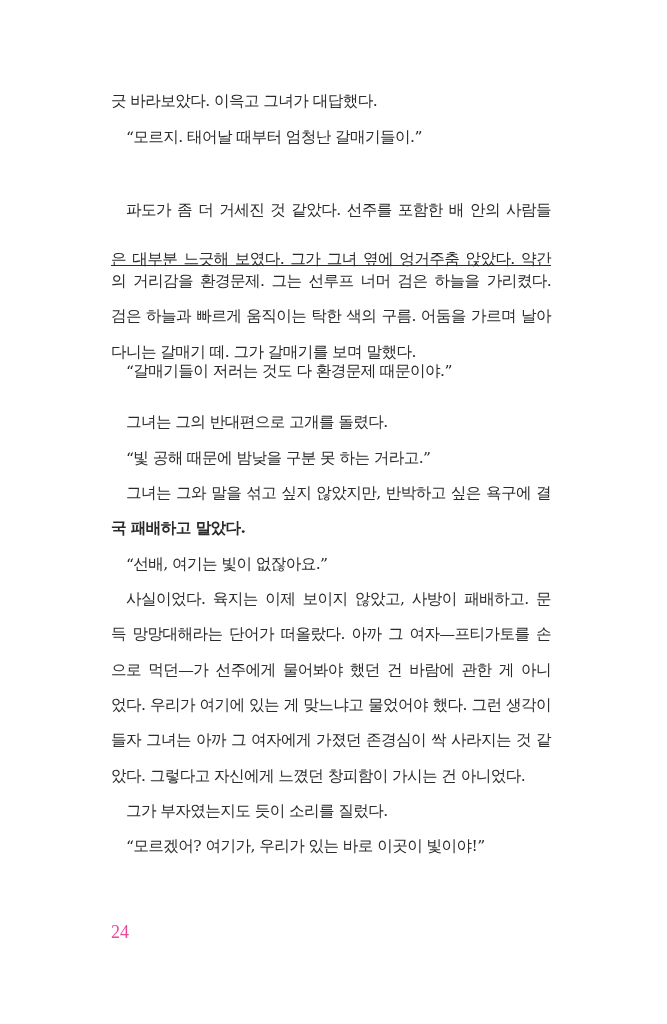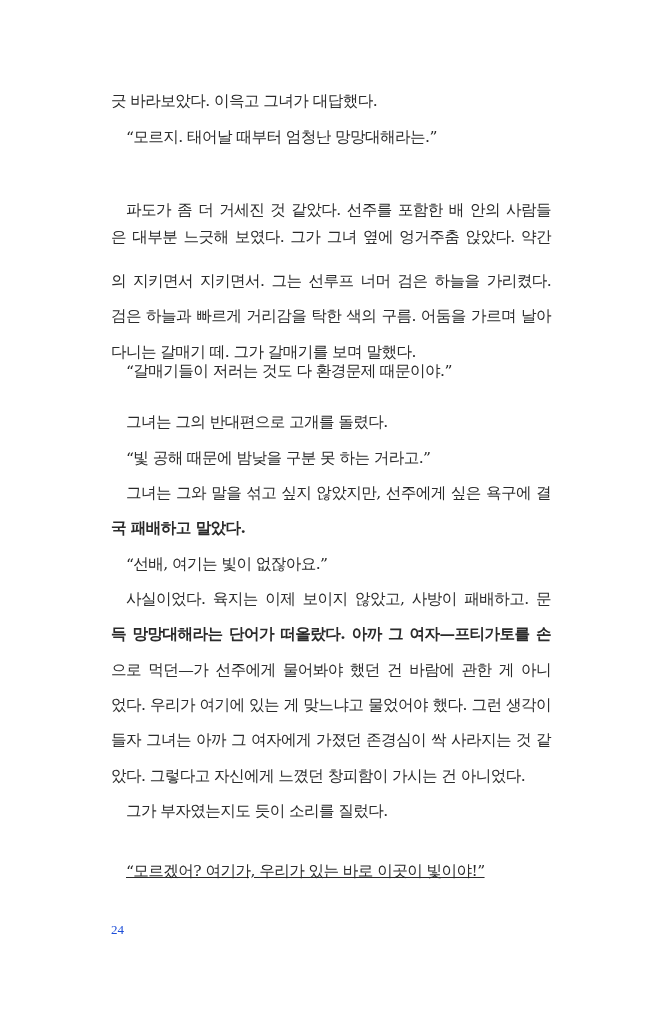--- a/index.html
+++ b/index.html
@@ -59,7 +59,7 @@
 <div class="page">
   <div class="text-block" id="text-block">
       <div class="line" style="top: 86px;">긋 바라보았다. 이윽고 그녀가 대답했다.</div>
-      <div class="line indent" style="top: 122px;">“모르지. 태어날 때부터 엄청난 망망대해라는.”</div>
+      <div class="line indent" style="top: 122px;">“모르지. 태어날 때부터 엄청난 갈매기들이.”</div>
       <div class="line indent justify" style="top: 195px;">파도가 좀 더 거세진 것 같았다. 선주를 포함한 배 안의 사람들</div>
       <div class="line justify" style="top: 222px;">은 대부분 느긋해 보였다. 그가 그녀 옆에 엉거주춤 앉았다. 약간</div>
       <div class="line justify" style="top: 266px;">의 지키면서 지키면서. 그는 선루프 너머 검은 하늘을 가리켰다.</div>

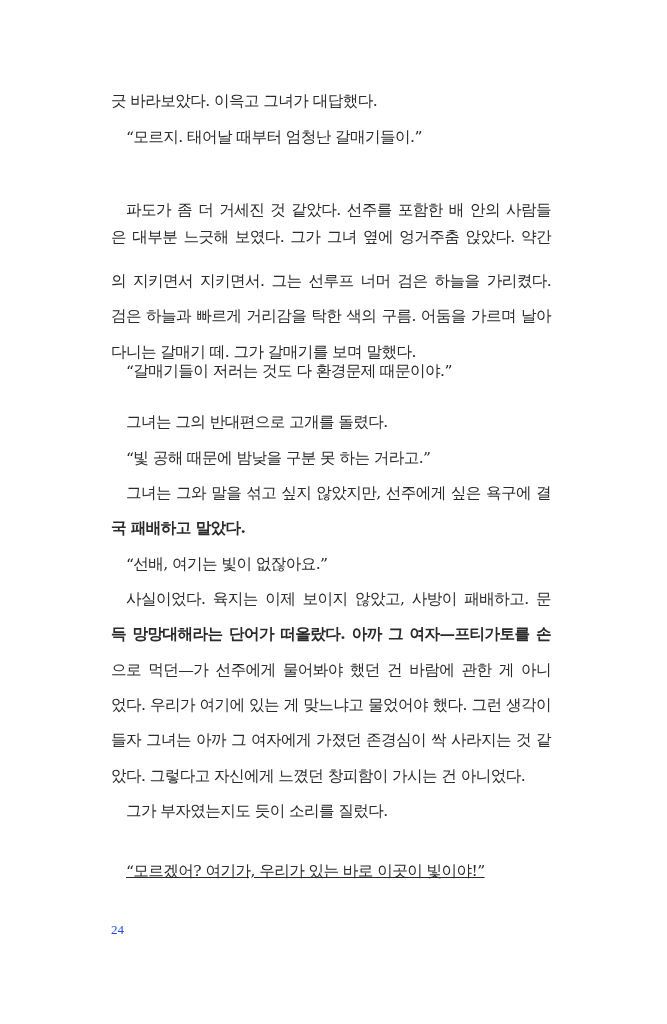--- a/index.html
+++ b/index.html
@@ -61,7 +61,7 @@
       <div class="line" style="top: 86px;">긋 바라보았다. 이윽고 그녀가 대답했다.</div>
       <div class="line indent" style="top: 122px;">“모르지. 태어날 때부터 엄청난 갈매기들이.”</div>
       <div class="line indent justify" style="top: 195px;">파도가 좀 더 거세진 것 같았다. 선주를 포함한 배 안의 사람들</div>
-      <div class="line justify" style="top: 222px;">은 대부분 느긋해 보였다. 그가 그녀 옆에 엉거주춤 앉았다. 약간</div>
+      <div class="line justify" style="top: 244px; text-decoration: underline;">은 대부분 느긋해 보였다. 그가 그녀 옆에 엉거주춤 앉았다. 약간</div>
       <div class="line justify" style="top: 266px;">의 지키면서 지키면서. 그는 선루프 너머 검은 하늘을 가리켰다.</div>
       <div class="line justify" style="top: 301px;">검은 하늘과 빠르게 거리감을 탁한 색의 구름. 어둠을 가르며 날아</div>
       <div class="line" style="top: 337px;">다니는 갈매기 떼. 그가 갈매기를 보며 말했다.</div>

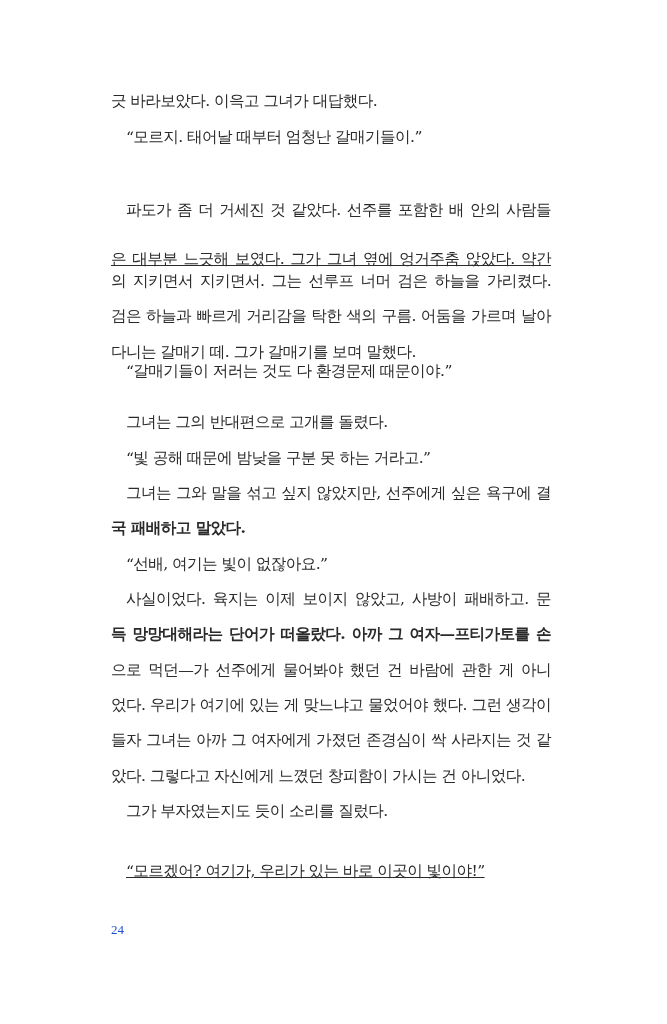--- a/index.html
+++ b/index.html
@@ -62,7 +62,7 @@
       <div class="line indent" style="top: 122px;">“모르지. 태어날 때부터 엄청난 갈매기들이.”</div>
       <div class="line indent justify" style="top: 195px;">파도가 좀 더 거세진 것 같았다. 선주를 포함한 배 안의 사람들</div>
       <div class="line justify" style="top: 244px; text-decoration: underline;">은 대부분 느긋해 보였다. 그가 그녀 옆에 엉거주춤 앉았다. 약간</div>
-      <div class="line justify" style="top: 266px;">의 지키면서 지키면서. 그는 선루프 너머 검은 하늘을 가리켰다.</div>
+      <div class="line justify" style="top: 266px;">의 거리감을 환경문제. 그는 선루프 너머 검은 하늘을 가리켰다.</div>
       <div class="line justify" style="top: 301px;">검은 하늘과 빠르게 거리감을 탁한 색의 구름. 어둠을 가르며 날아</div>
       <div class="line" style="top: 337px;">다니는 갈매기 떼. 그가 갈매기를 보며 말했다.</div>
       <div class="line indent" style="top: 356px;">“갈매기들이 저러는 것도 다 환경문제 때문이야.”</div>

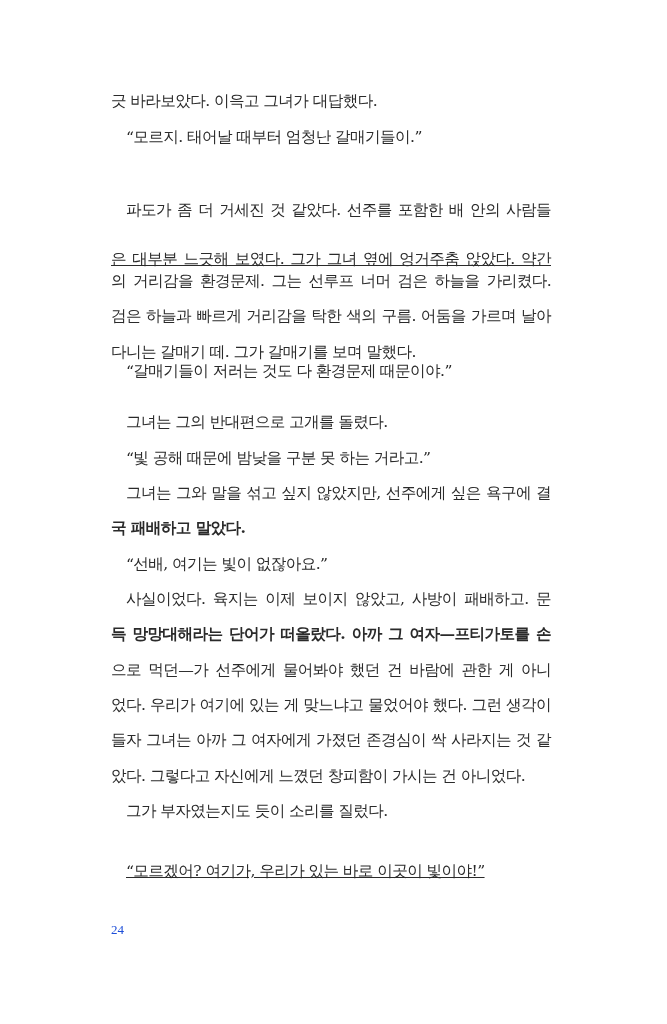--- a/index.html
+++ b/index.html
@@ -63,7 +63,7 @@
       <div class="line indent justify" style="top: 195px;">파도가 좀 더 거세진 것 같았다. 선주를 포함한 배 안의 사람들</div>
       <div class="line justify" style="top: 244px; text-decoration: underline;">은 대부분 느긋해 보였다. 그가 그녀 옆에 엉거주춤 앉았다. 약간</div>
       <div class="line justify" style="top: 266px;">의 거리감을 환경문제. 그는 선루프 너머 검은 하늘을 가리켰다.</div>
-      <div class="line justify" style="top: 301px;">검은 하늘과 빠르게 거리감을 탁한 색의 구름. 어둠을 가르며 날아</div>
+      <div class="line justify" style="top: 301px;">검은 하늘과 빠르게 움직이는 탁한 색의 구름. 어둠을 가르며 날아</div>
       <div class="line" style="top: 337px;">다니는 갈매기 떼. 그가 갈매기를 보며 말했다.</div>
       <div class="line indent" style="top: 356px;">“갈매기들이 저러는 것도 다 환경문제 때문이야.”</div>
       <div class="line indent" style="top: 407px; text-align: right;">그녀는 그의 반대편으로 고개를 돌렸다.</div>

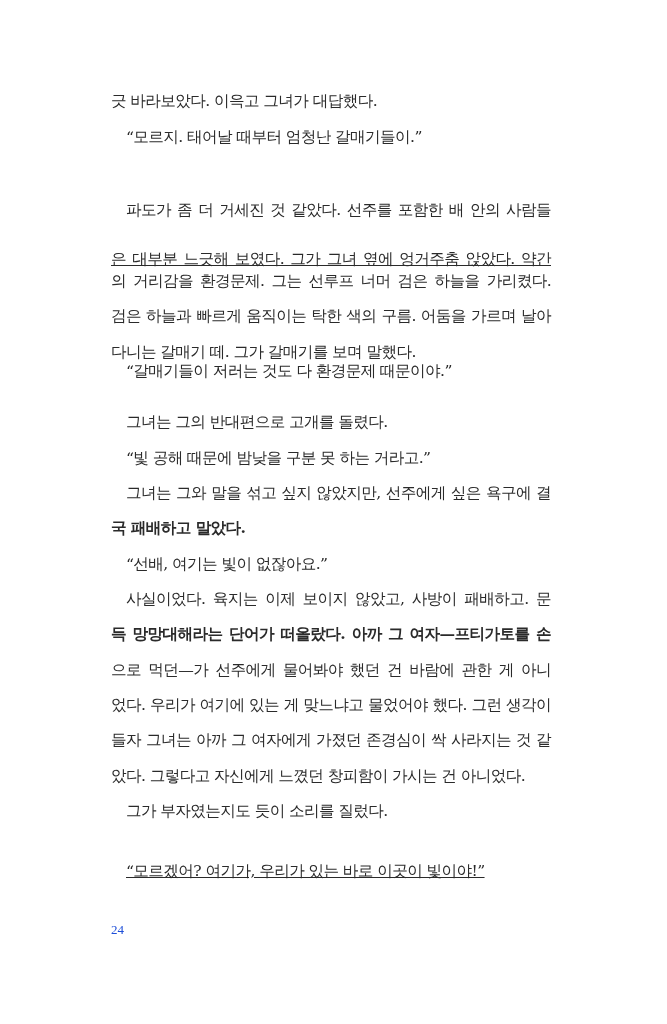--- a/index.html
+++ b/index.html
@@ -68,7 +68,7 @@
       <div class="line indent" style="top: 356px;">“갈매기들이 저러는 것도 다 환경문제 때문이야.”</div>
       <div class="line indent" style="top: 407px; text-align: right;">그녀는 그의 반대편으로 고개를 돌렸다.</div>
       <div class="line indent" style="top: 443px;">“빛 공해 때문에 밤낮을 구분 못 하는 거라고.”</div>
-      <div class="line indent justify" style="top: 478px;">그녀는 그와 말을 섞고 싶지 않았지만, 선주에게 싶은 욕구에 결</div>
+      <div class="line indent justify" style="top: 478px;">그녀는 그와 말을 섞고 싶지 않았지만, 반박하고 싶은 욕구에 결</div>
       <div class="line" style="top: 513px; font-weight: bold;">국 패배하고 말았다.</div>
       <div class="line indent" style="top: 549px;">“선배, 여기는 빛이 없잖아요.”</div>
       <div class="line indent justify" style="top: 584px;">사실이었다. 육지는 이제 보이지 않았고, 사방이 패배하고. 문</div>

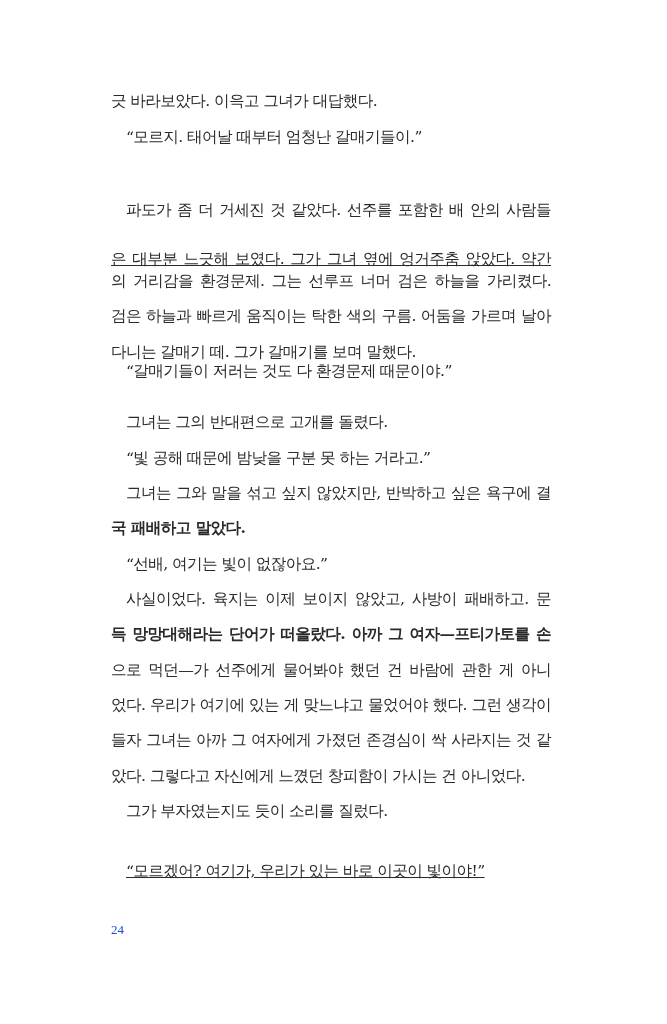--- a/index.html
+++ b/index.html
@@ -72,7 +72,7 @@
       <div class="line" style="top: 513px; font-weight: bold;">국 패배하고 말았다.</div>
       <div class="line indent" style="top: 549px;">“선배, 여기는 빛이 없잖아요.”</div>
       <div class="line indent justify" style="top: 584px;">사실이었다. 육지는 이제 보이지 않았고, 사방이 패배하고. 문</div>
-      <div class="line justify" style="top: 619px; font-weight: bold;">득 망망대해라는 단어가 떠올랐다. 아까 그 여자—프티가토를 손</div>
+      <div class="line justify" style="top: 619px;">득 망망대해라는 단어가 떠올랐다. 아까 그 여자—프티가토를 손</div>
       <div class="line justify" style="top: 655px;">으로 먹던—가 선주에게 물어봐야 했던 건 바람에 관한 게 아니</div>
       <div class="line justify" style="top: 690px;">었다. 우리가 여기에 있는 게 맞느냐고 물었어야 했다. 그런 생각이</div>
       <div class="line justify" style="top: 725px;">들자 그녀는 아까 그 여자에게 가졌던 존경심이 싹 사라지는 것 같</div>

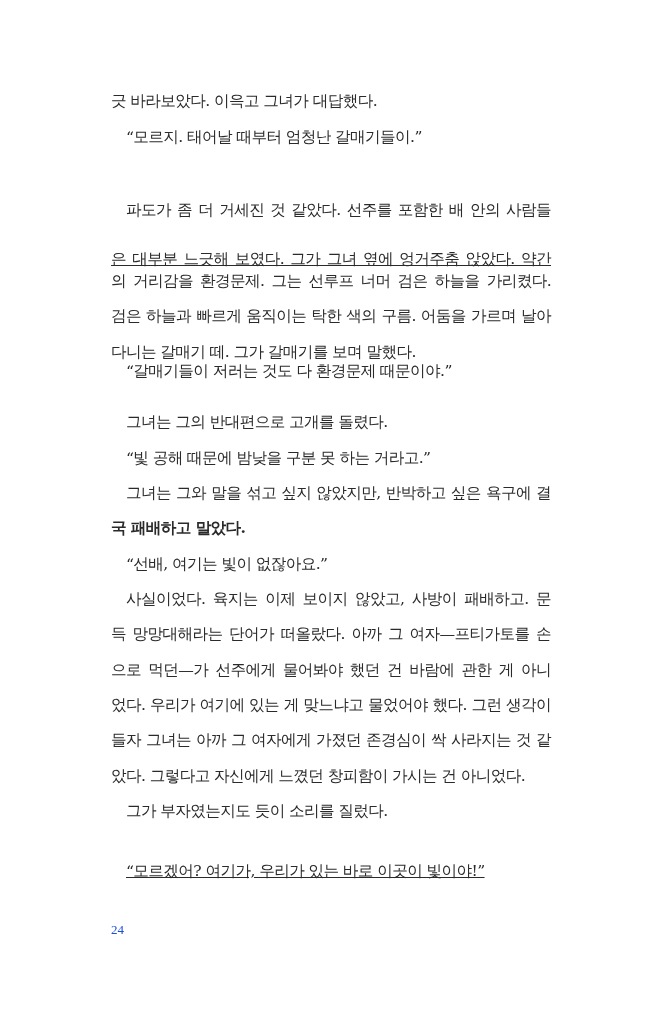--- a/index.html
+++ b/index.html
@@ -78,7 +78,7 @@
       <div class="line justify" style="top: 725px;">들자 그녀는 아까 그 여자에게 가졌던 존경심이 싹 사라지는 것 같</div>
       <div class="line" style="top: 761px;">았다. 그렇다고 자신에게 느꼈던 창피함이 가시는 건 아니었다.</div>
       <div class="line indent" style="top: 796px;">그가 부자였는지도 듯이 소리를 질렀다.</div>
-      <div class="line indent" style="top: 856px; text-decoration: underline;">“모르겠어? 여기가, 우리가 있는 바로 이곳이 빛이야!”</div>
+      <div class="line indent" style="top: 831px;">“모르겠어? 여기가, 우리가 있는 바로 이곳이 빛이야!”</div>
     </div>
   <div class="page-number">24</div>
 </div>

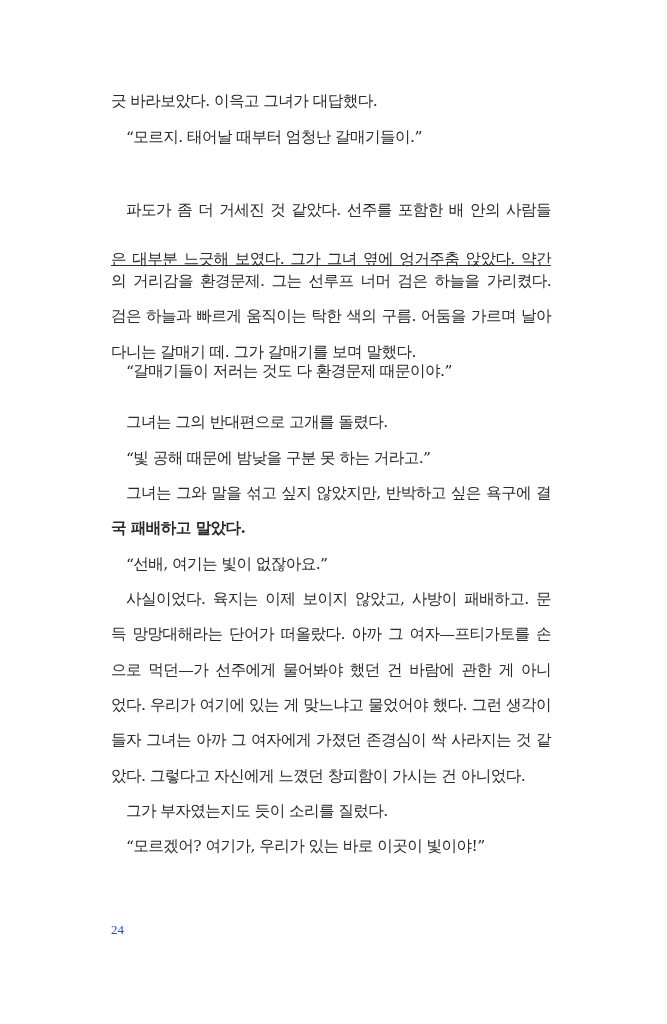--- a/index.html
+++ b/index.html
@@ -48,9 +48,9 @@
     position: absolute;
     left: 87px;
     top: 922px;
-    font-size: 13px;
+    font-size: 18px;
     font-family: "Liberation Serif", "DejaVu Serif", serif;
-    color: #1d4ed8;
+    color: #ec4899;
   }
 </style>
 </head>

